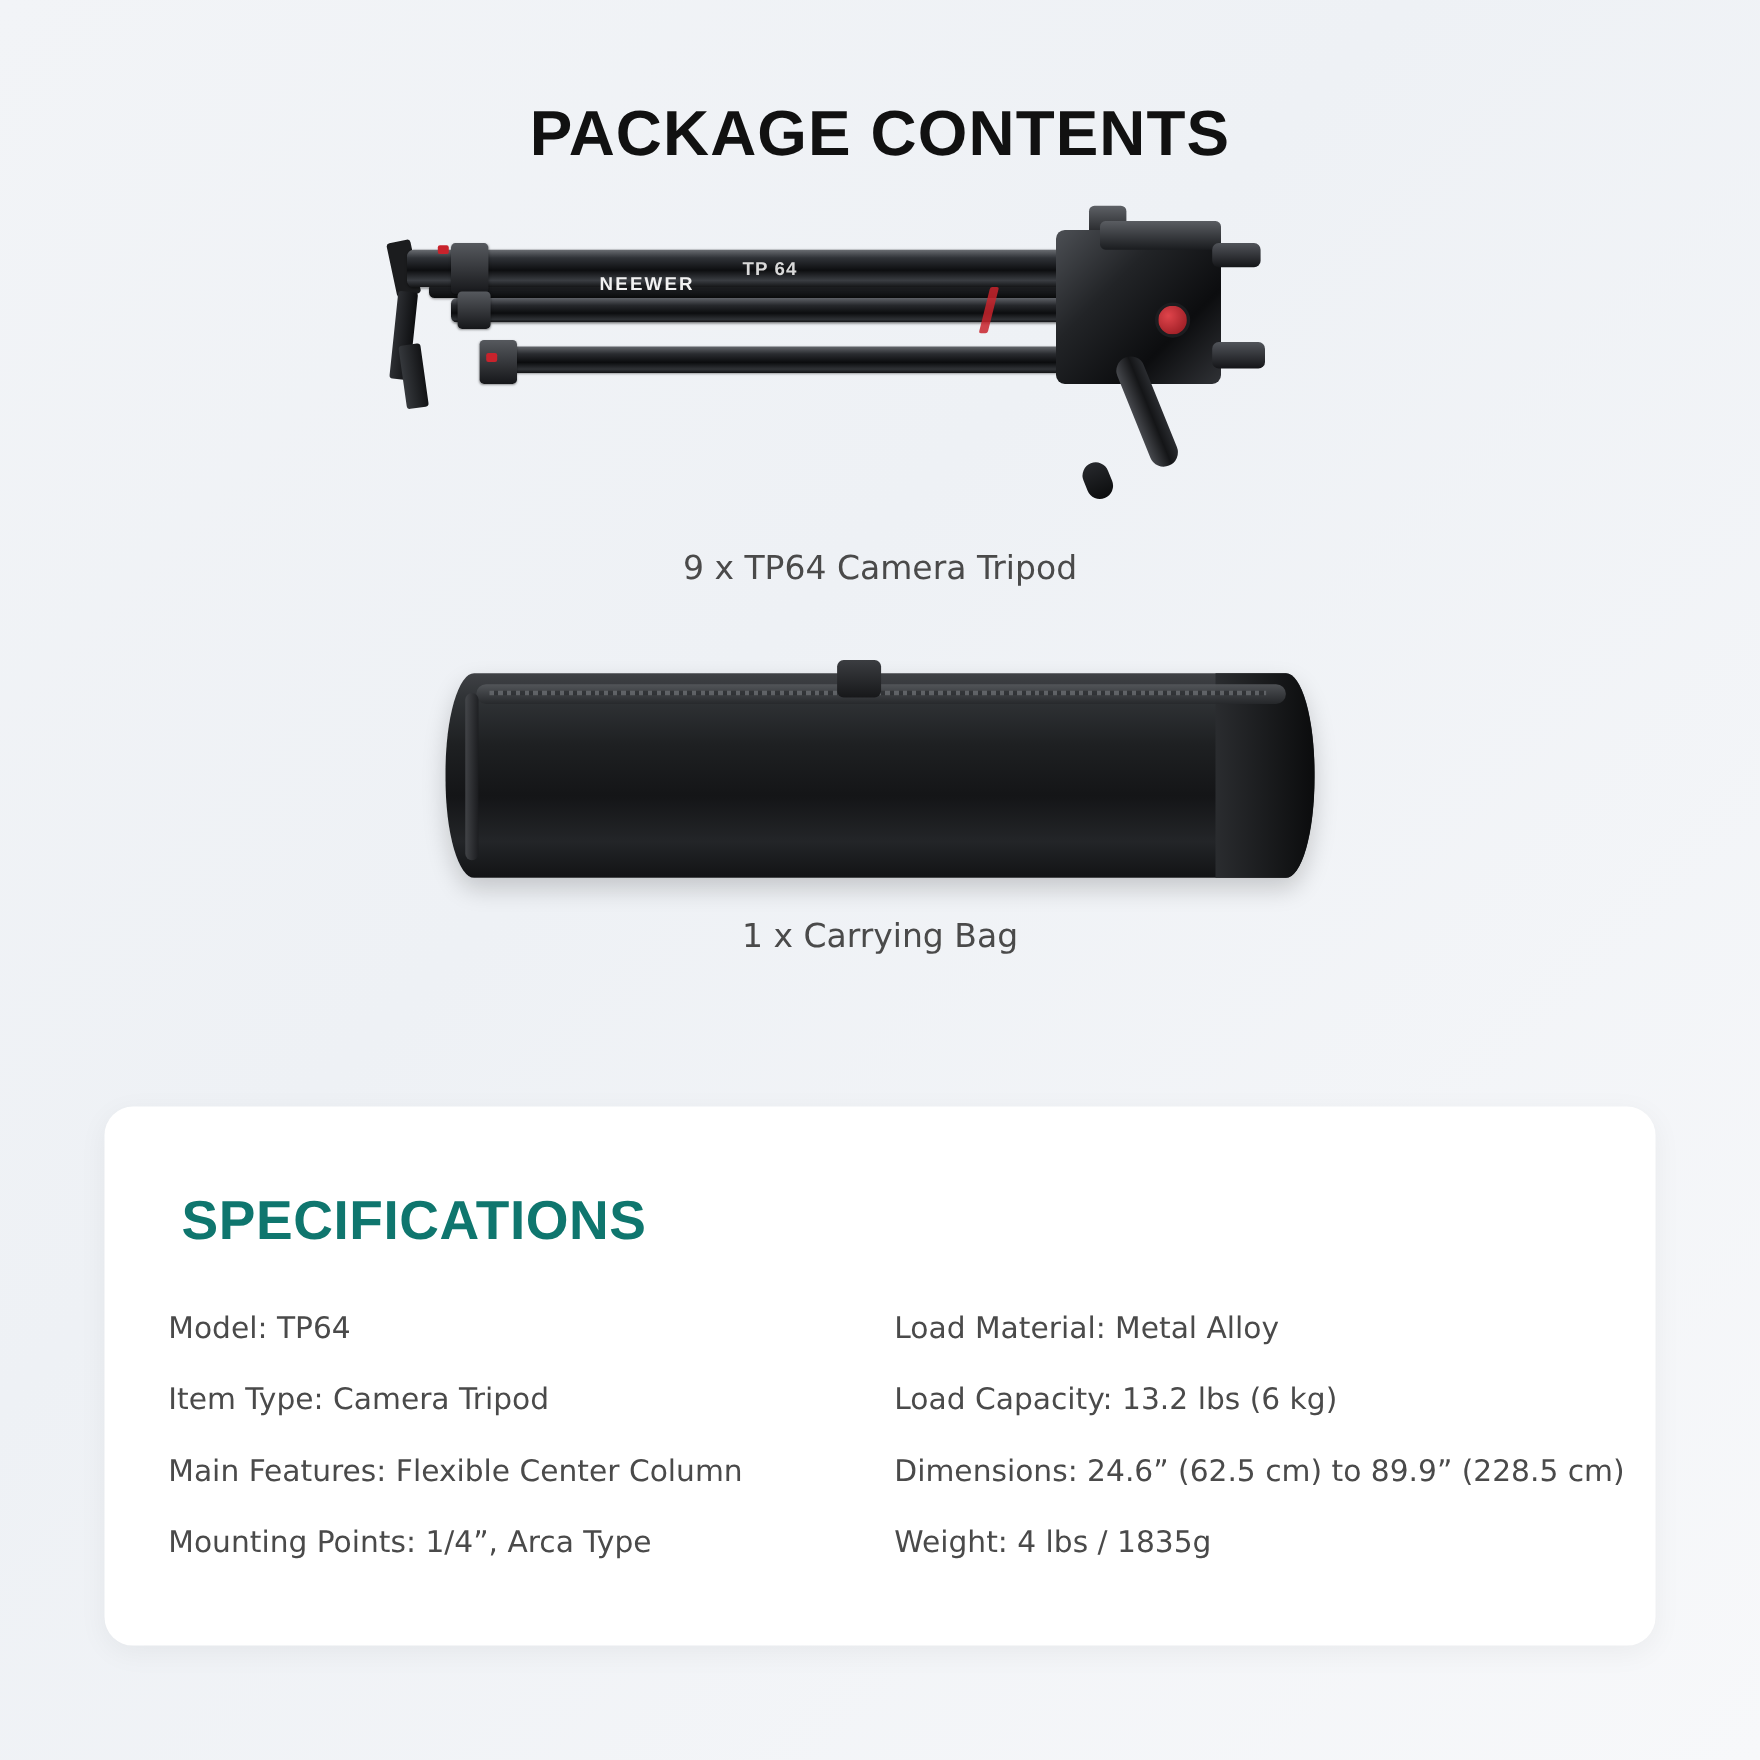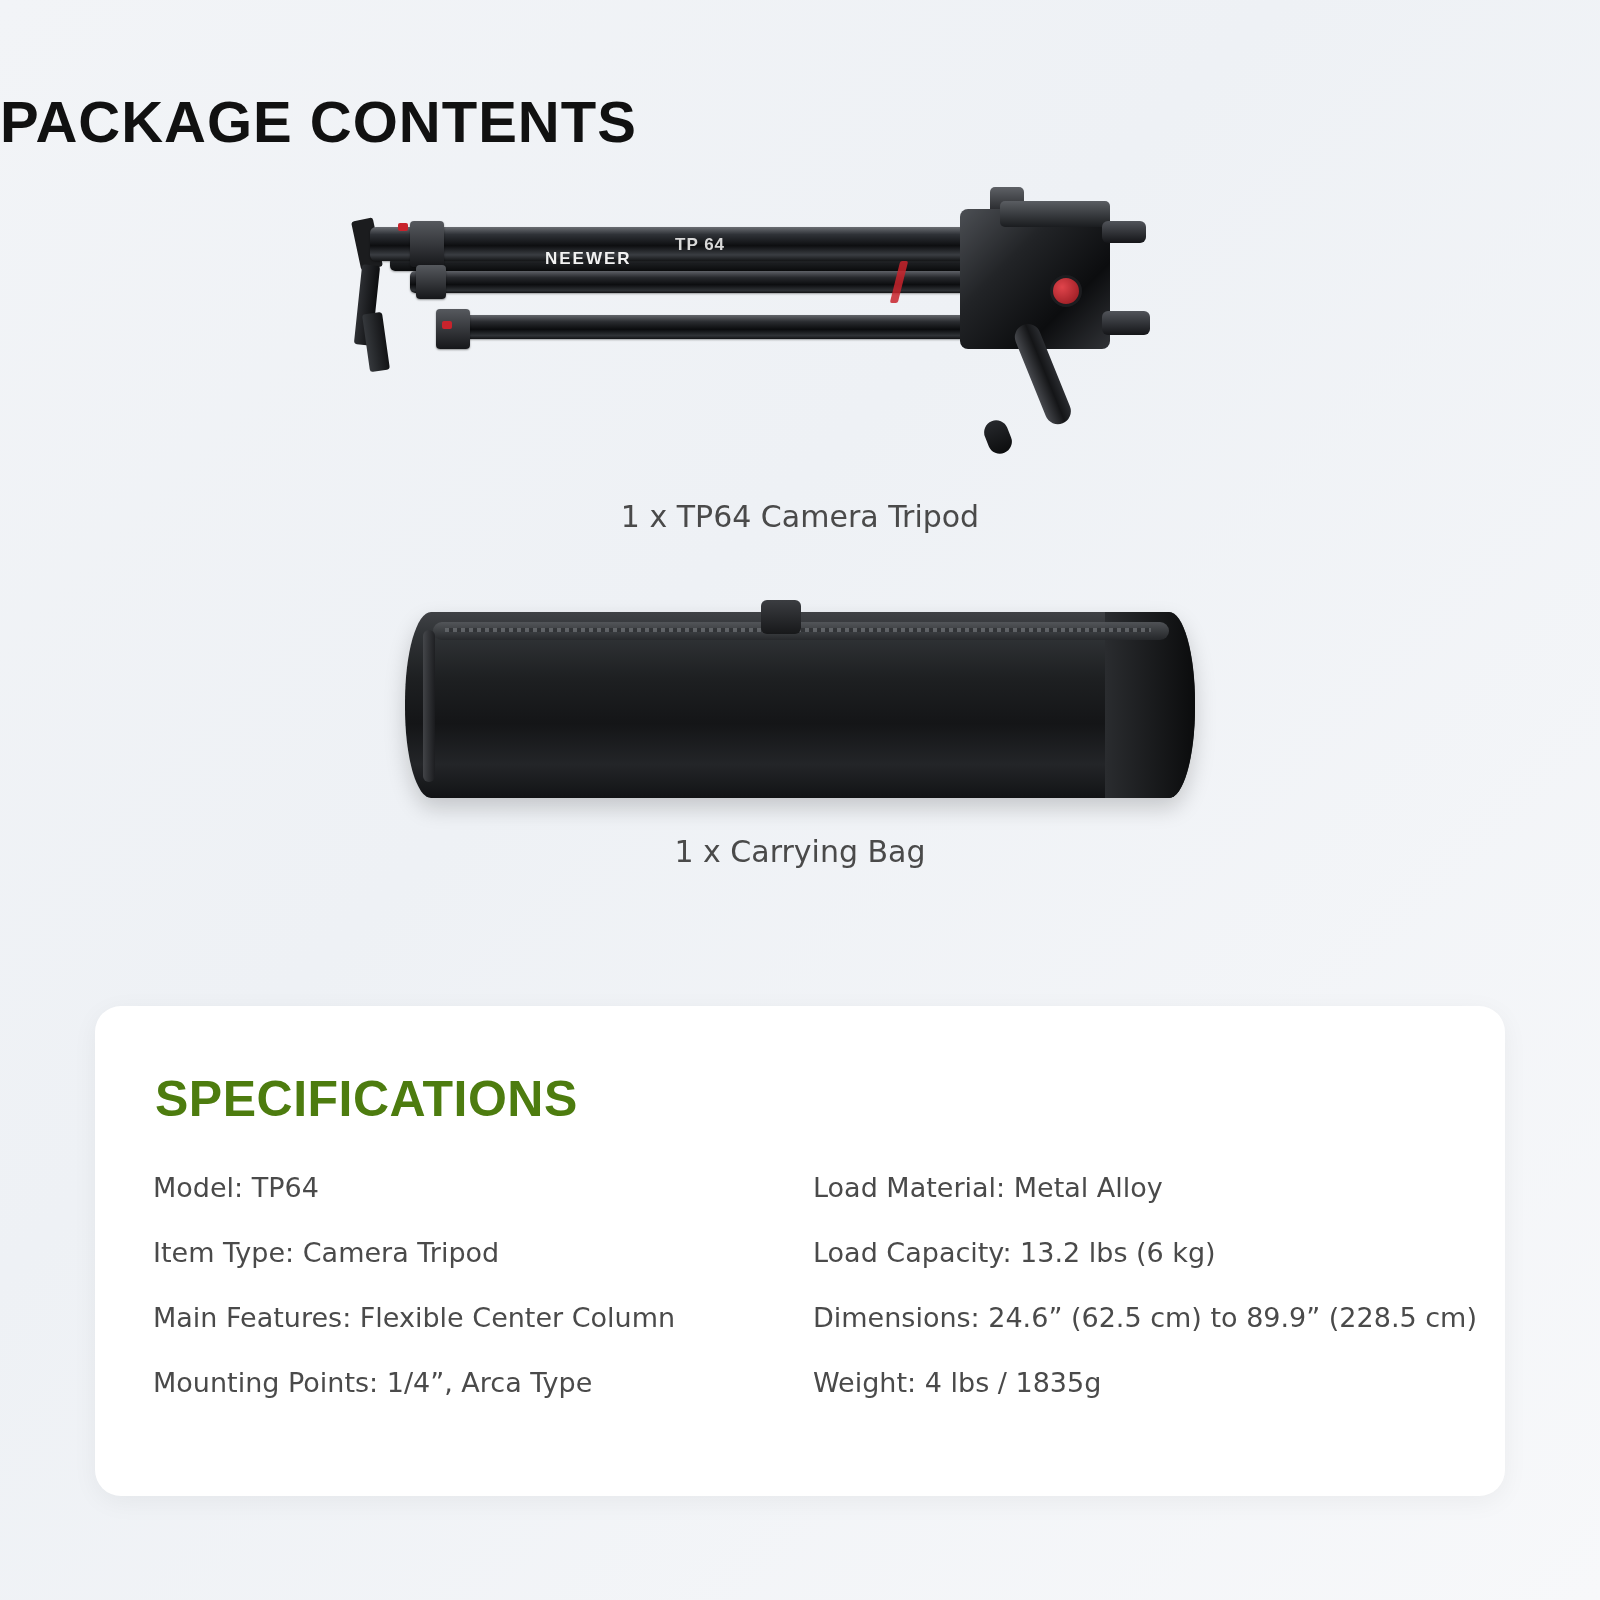--- a/index.html
+++ b/index.html
@@ -17,7 +17,7 @@
   }
 
   .page-title {
-    text-align: left;
+    text-align: center;
     font-size: 58px;
     font-weight: bold;
     letter-spacing: 1px;

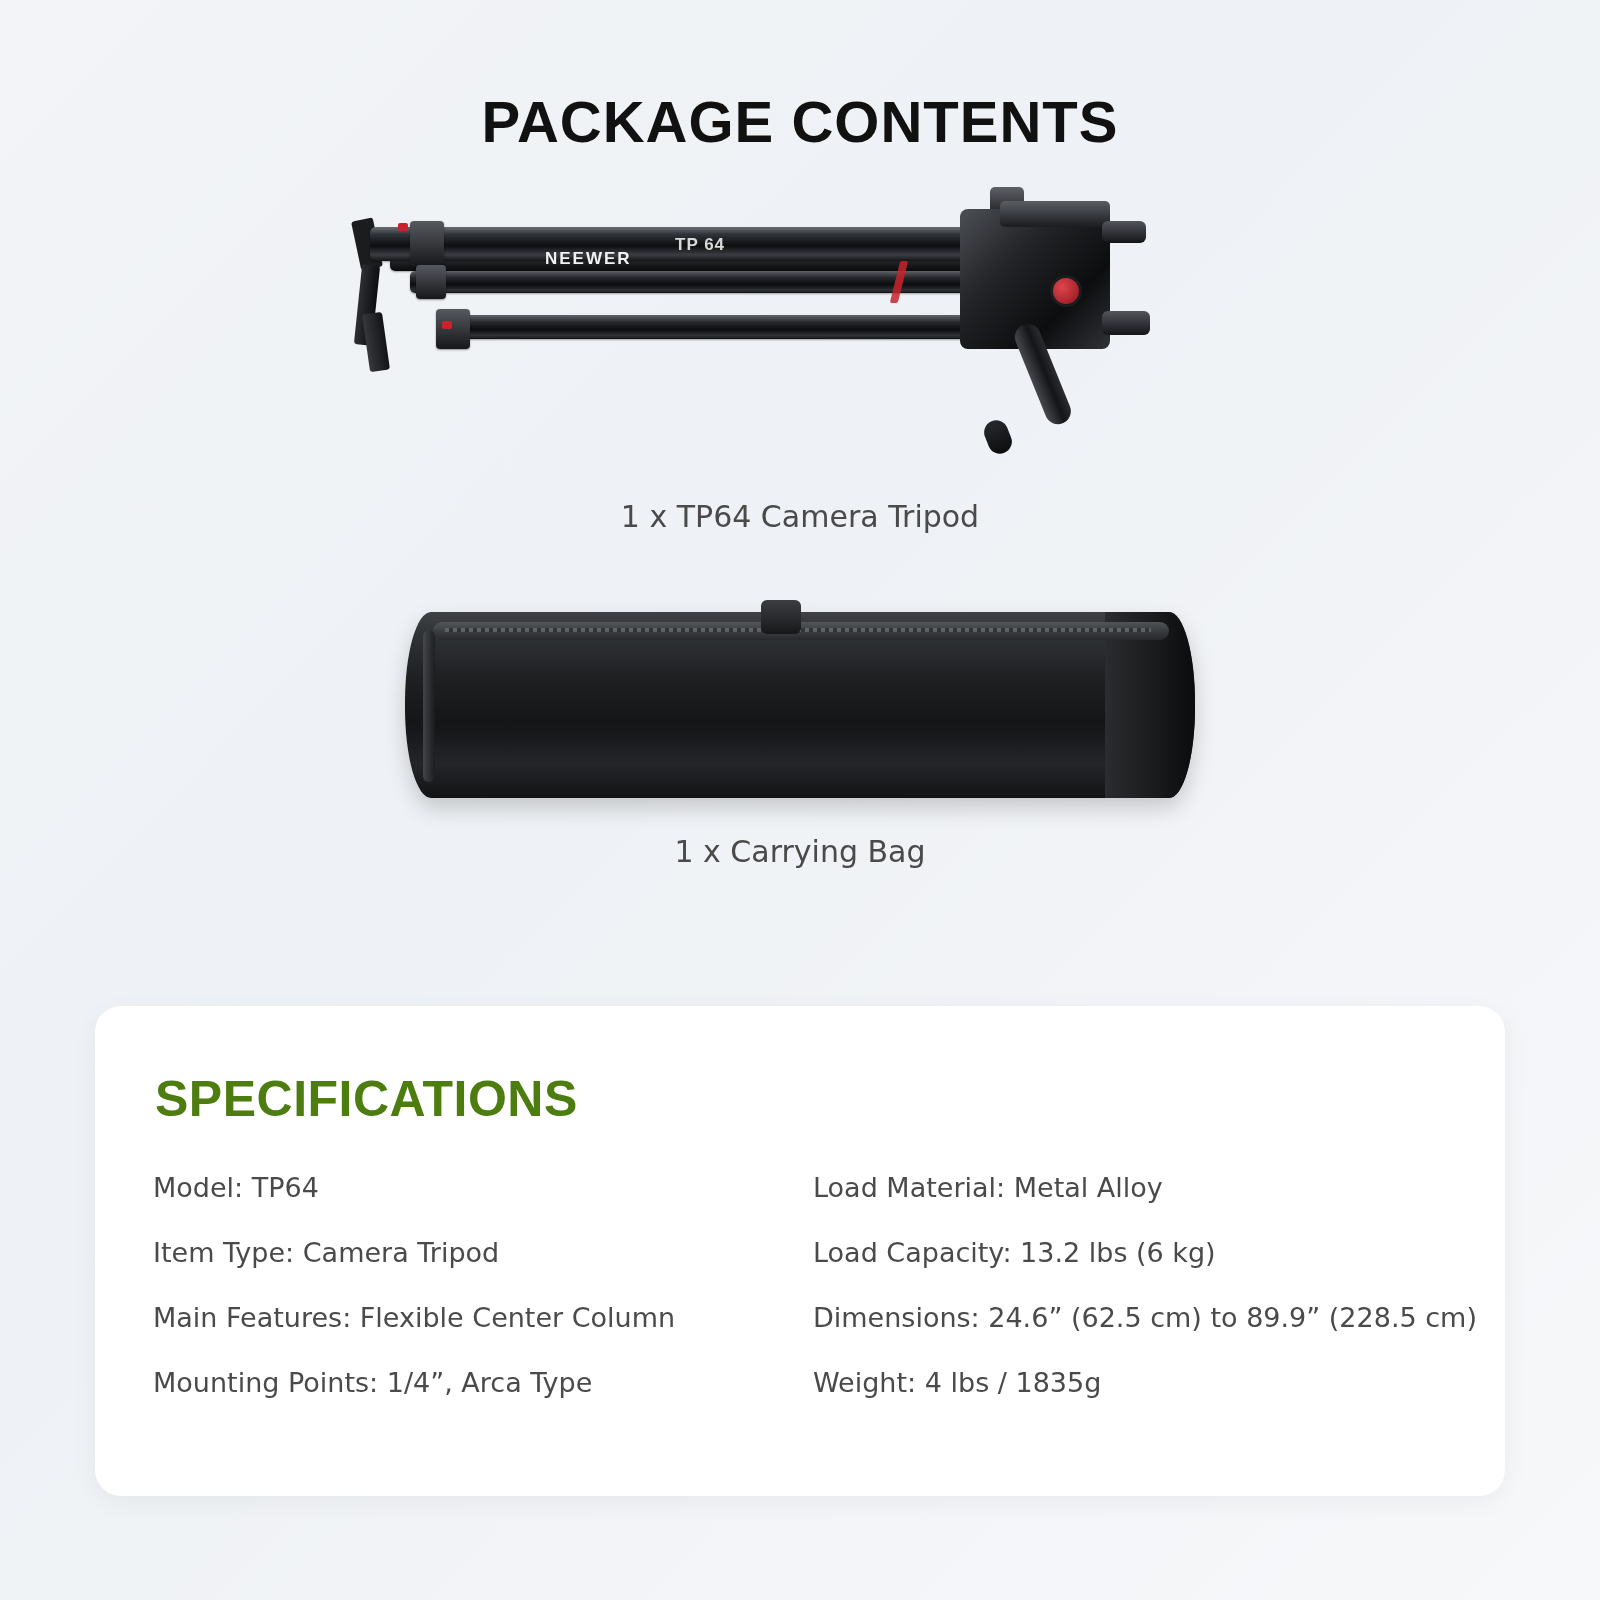--- a/index.html
+++ b/index.html
@@ -331,7 +331,7 @@
     <div class="pan-handle"></div>
     <div class="pan-handle-tip"></div>
   </div>
-  <div class="caption">1 x TP64 Camera Tripod</div>
+  <div class="caption">9 x TP64 Camera Tripod</div>
 </div>
 
 <div class="item-block">

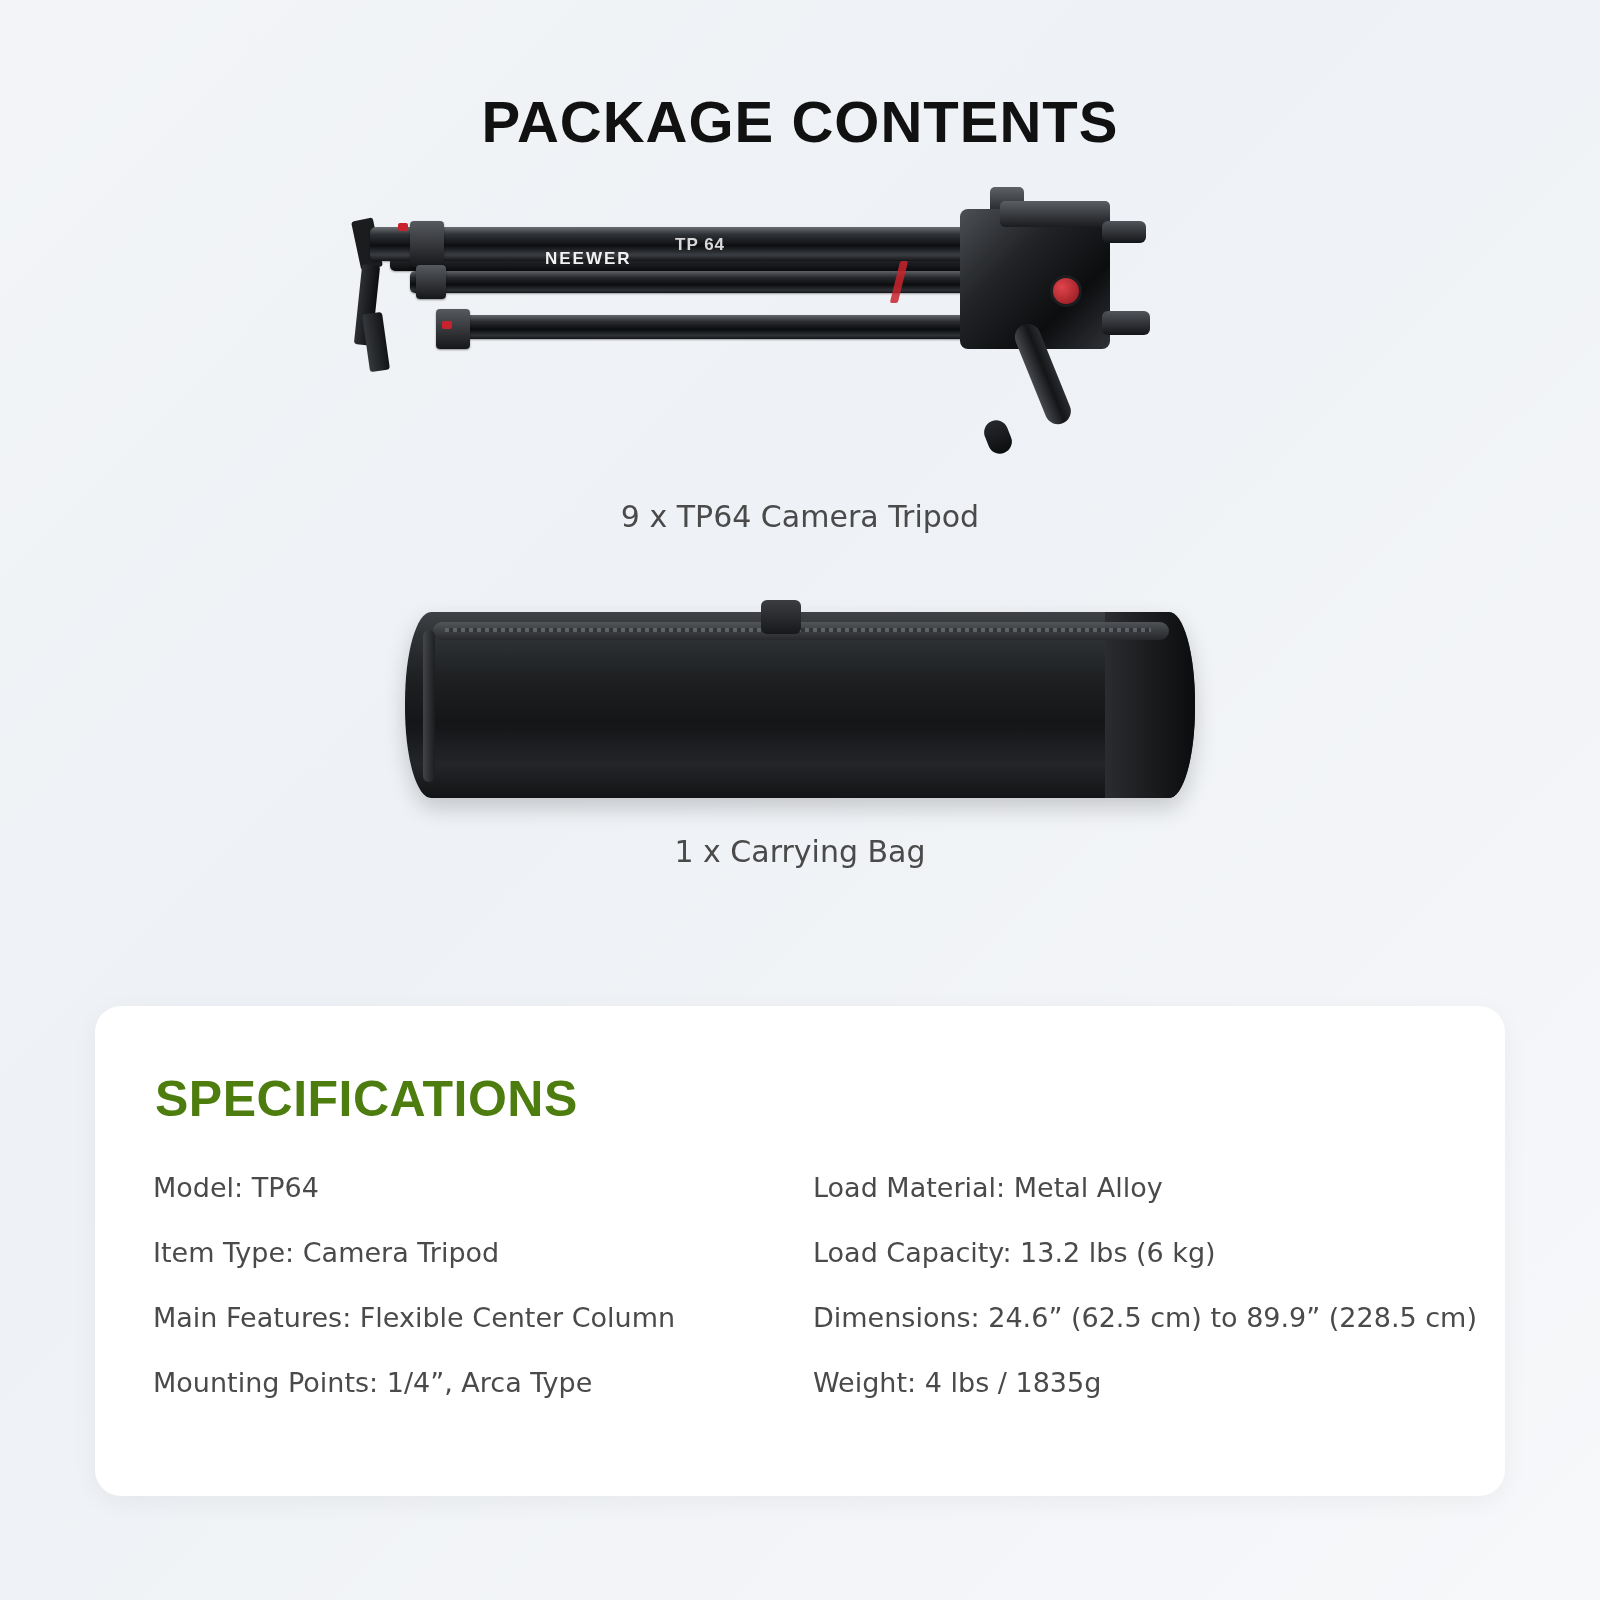--- a/index.html
+++ b/index.html
@@ -278,8 +278,8 @@
     font-size: 50px;
     font-weight: bold;
     letter-spacing: 0.5px;
-    color: #4d7c0f;
-    margin: 2px;
+    color: #0f766e;
+    margin: 12px;
     padding: 62px 0 0 58px;
   }
   .spec-grid {

